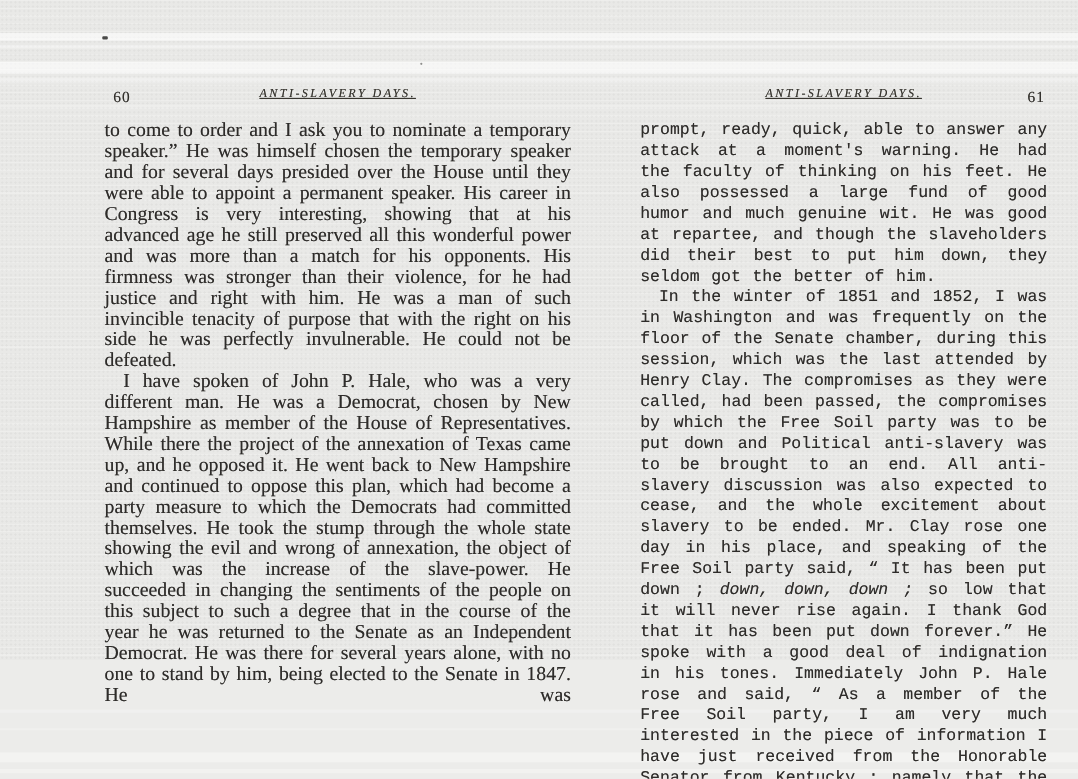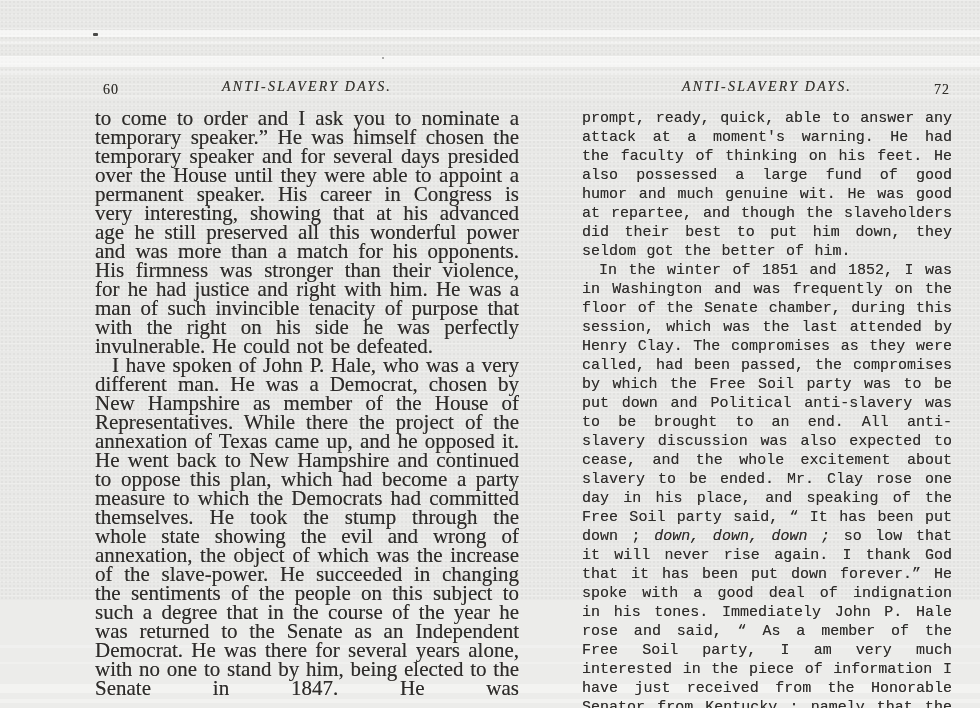--- a/index.html
+++ b/index.html
@@ -39,9 +39,10 @@
   .page-header { position: relative; height: 33px; }
   .running-title {
     position: absolute; left: 50%; transform: translateX(-50%); top: 3px;
-    font-style: italic; font-size: 14px; letter-spacing: 2.2px;
+    font-style: italic; font-size: 11px; letter-spacing: 2.2px;
     white-space: nowrap; color: #37352f;
     text-shadow: 0 0 0.6px rgba(50,48,44,0.6);
+    text-decoration: underline;
   }
   .page-num {
     position: absolute; top: 6px; font-size: 14px; letter-spacing: 1px; color: #33312d;

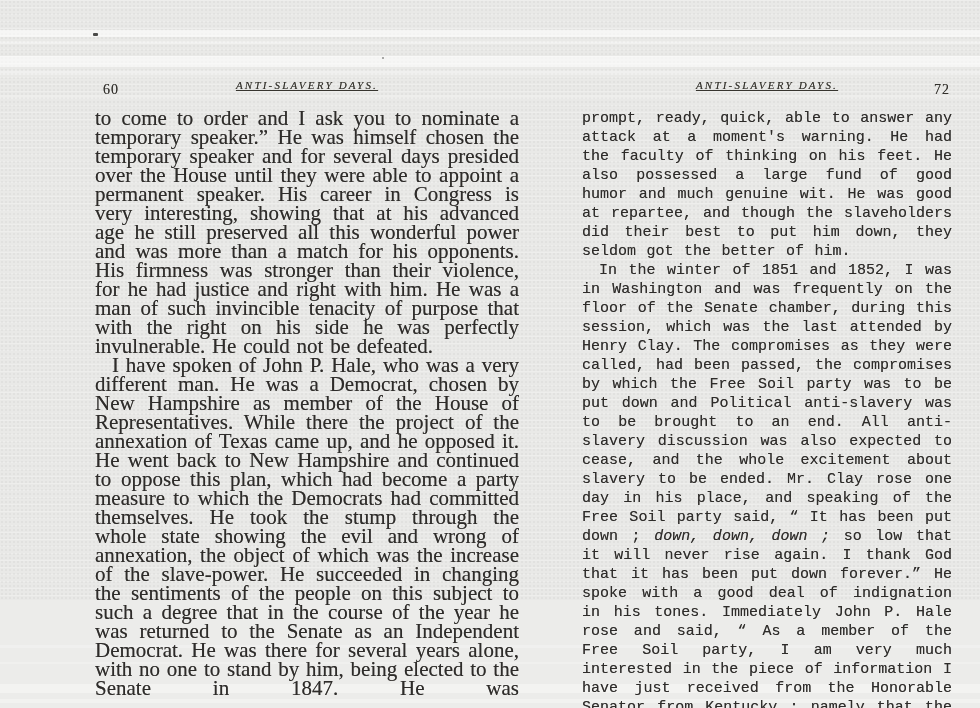--- a/index.html
+++ b/index.html
@@ -96,7 +96,7 @@
   <section class="page page-right">
     <header class="page-header">
       <span class="running-title">ANTI-SLAVERY DAYS.</span>
-      <span class="page-num">72</span>
+      <span class="page-num">61</span>
     </header>
     <div class="page-body">
         <p class=""><span>prompt, ready, quick, able to answer any attack at a moment's warning.  He had the faculty of thinking on his feet.  He also possessed a large fund of good humor and much genuine wit.  He was good at repartee, and though the slaveholders did their best to put him down, they seldom got the better of him.</span></p>

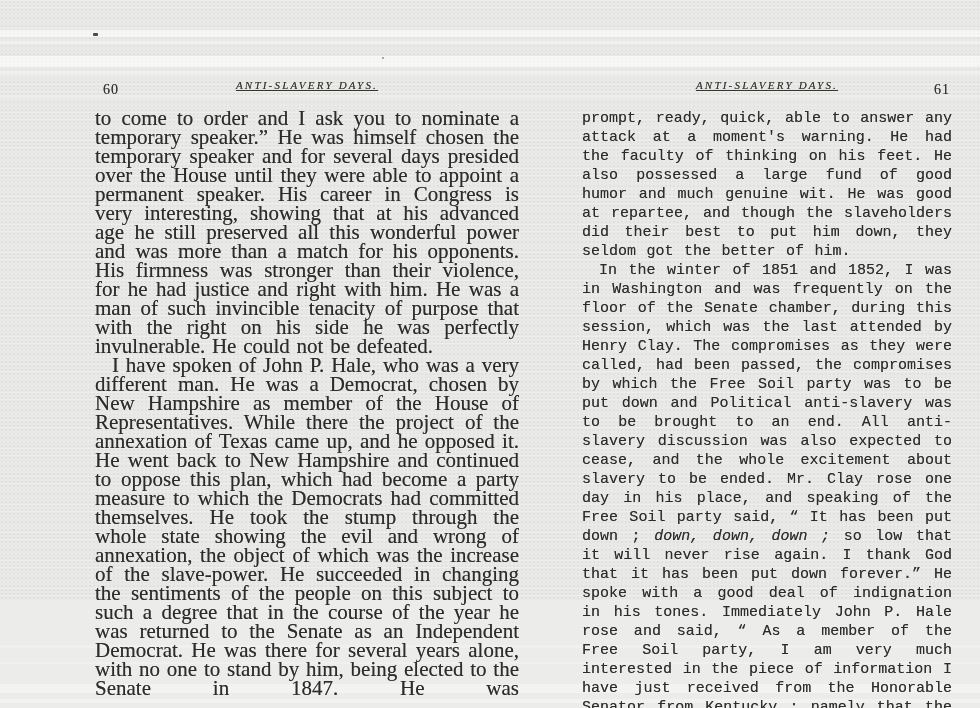--- a/index.html
+++ b/index.html
@@ -57,7 +57,7 @@
     text-shadow: 0 0 0.6px rgba(46,44,42,0.55);
     word-spacing: 1.5px;
   }
-  .page-left  .page-body p { font-size: 21px; line-height: 19px; }
+  .page-left  .page-body p { font-size: 18px; line-height: 19px; }
   .page-right .page-body p { font-size: 15px;   line-height: 19px; font-family: Liberation Mono, monospace; }
   .page-body p.indent { text-indent: 17px; }
   .page-body p.runs-over { text-align-last: justify; }

